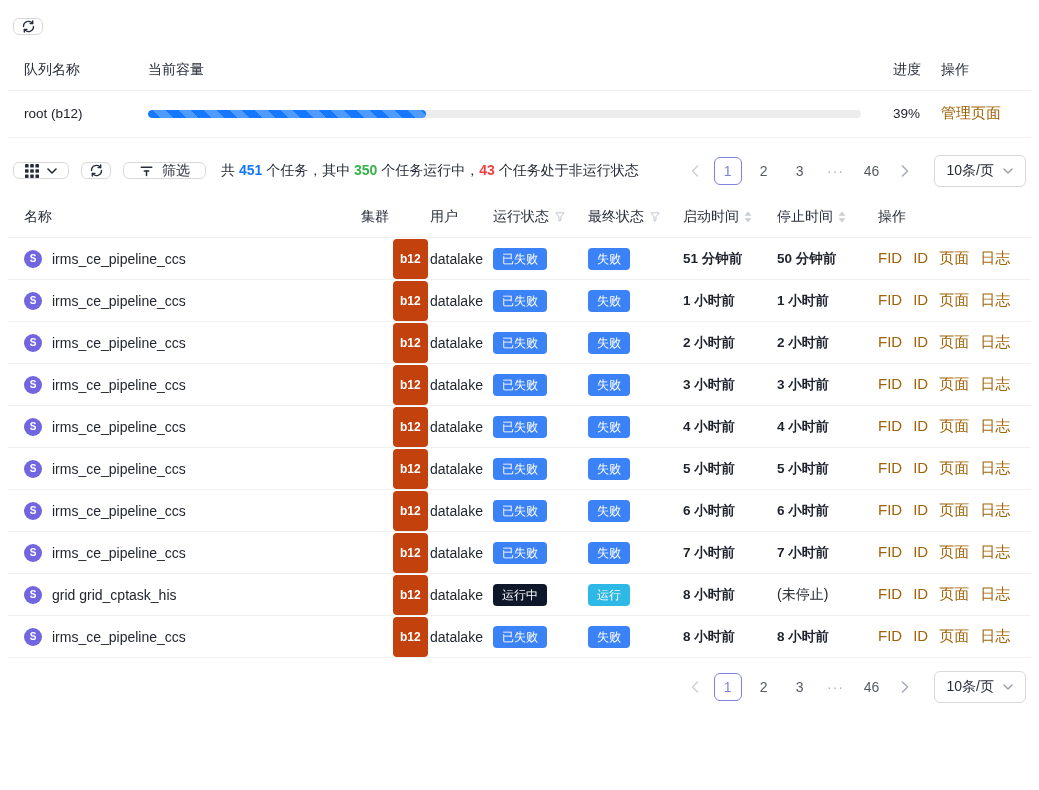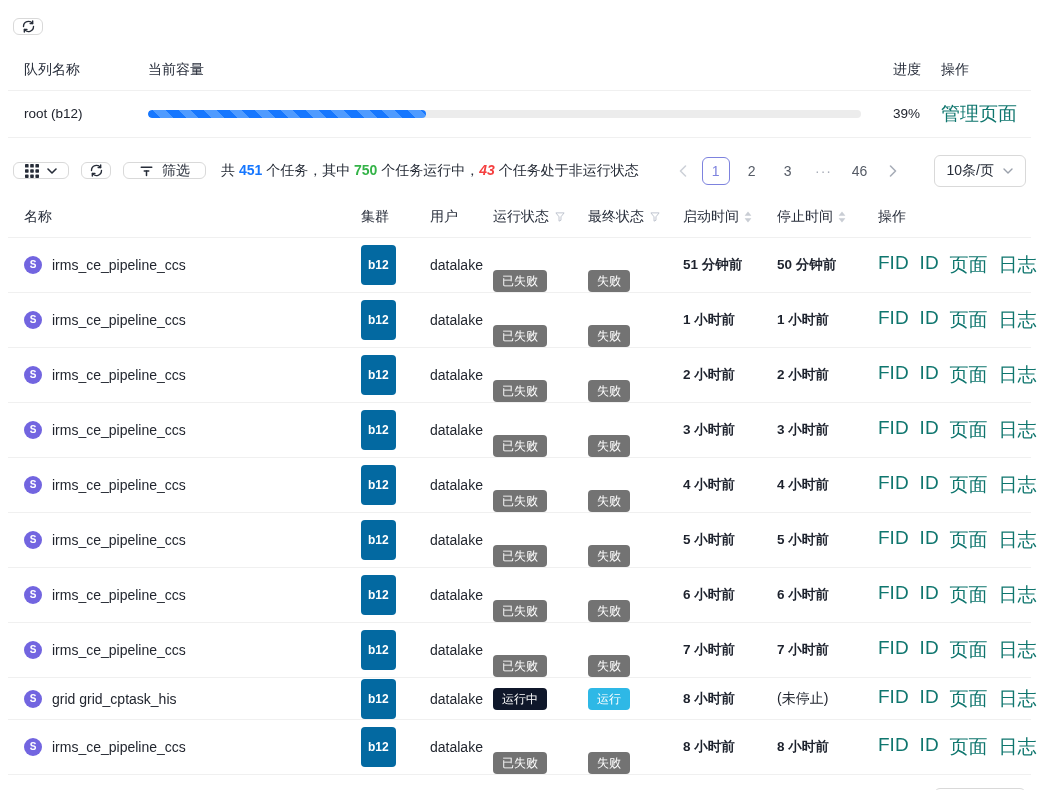--- a/index.html
+++ b/index.html
@@ -50,7 +50,7 @@
   }
   .progress-cell { padding-right:16px; }
 
-  a.link, .op-link { color:#0f766e; text-decoration:none; cursor:pointer; font-size:19px; }
+  a.link, .op-link { color:#a16207; text-decoration:none; cursor:pointer; font-size:15px; }
   .op-links { display:flex; gap:11px; }
 
   

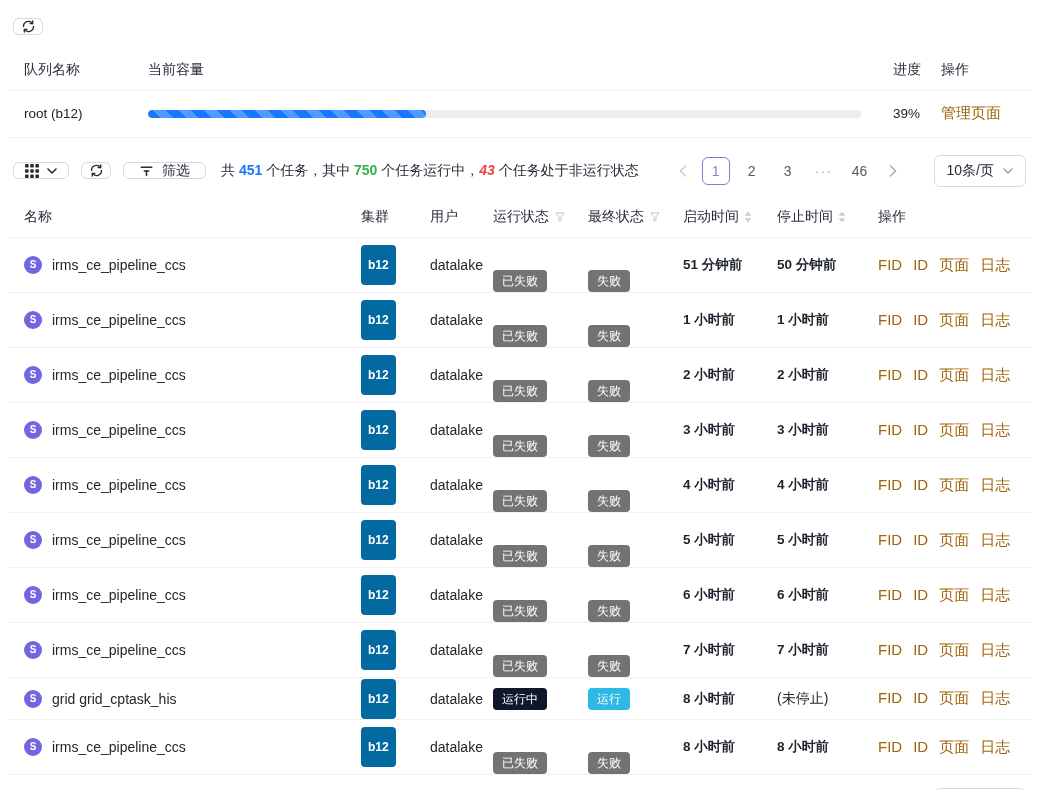--- a/index.html
+++ b/index.html
@@ -194,7 +194,7 @@
       <span>筛选</span>
     </button>
 
-    <div class="summary"><span>共 </span><b class="num-blue">451</b><span> 个任务，其中 </span><b class="num-green">750</b><span> 个任务运行中，</span><b class="num-red">43</b><span> 个任务处于非运行状态</span></div>
+    <div class="summary"><span>共 </span><b class="num-blue">451</b><span> 个任务，其中 </span><b class="num-green">350</b><span> 个任务运行中，</span><b class="num-red">43</b><span> 个任务处于非运行状态</span></div>
 
     <div class="pager">
       <span class="page-arrow">

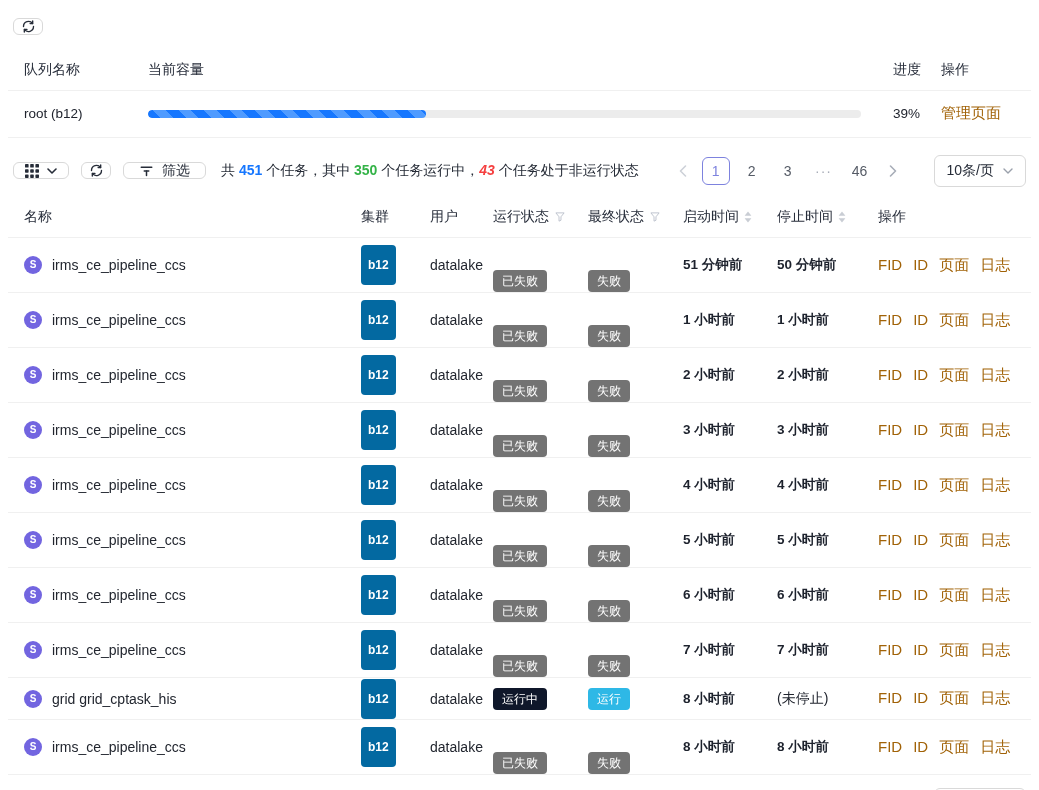--- a/index.html
+++ b/index.html
@@ -59,7 +59,7 @@
   .summary b { font-weight:700; }
   .num-blue { color:#1677ff; }
   .num-green { color:#34b348; }
-  .num-red { color:#f53f3f;font-style:italic; }
+  .num-red { color:#f53f3f; }
 
   
   .pager { display:flex; align-items:center; gap:8px; }

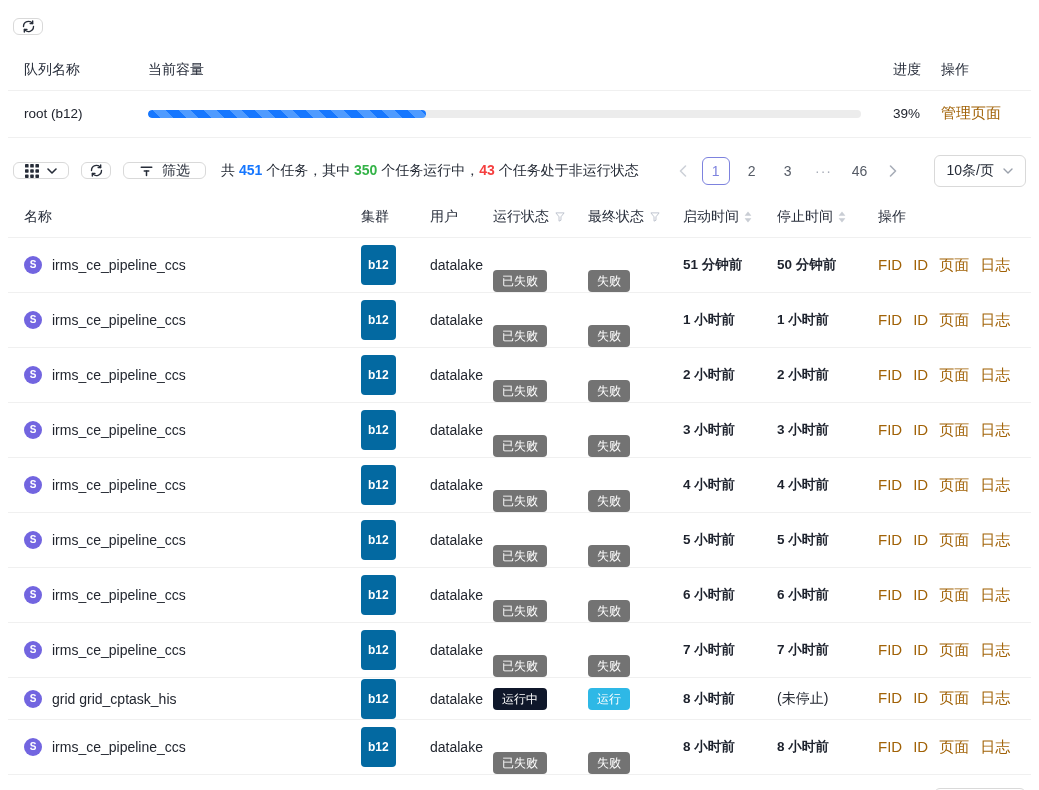--- a/index.html
+++ b/index.html
@@ -77,7 +77,7 @@
   .page-size-select {
     height:32px; border:1px solid #d9d9d9; border-radius:6px; background:#fff;
     display:inline-flex; align-items:center; gap:9px; padding:0 12px;
-    font-size:14px; color:#262c38; cursor:pointer; margin-left:22px;
+    font-size:14px; color:#262c38; cursor:pointer; margin-left:10px;
   }
 
   

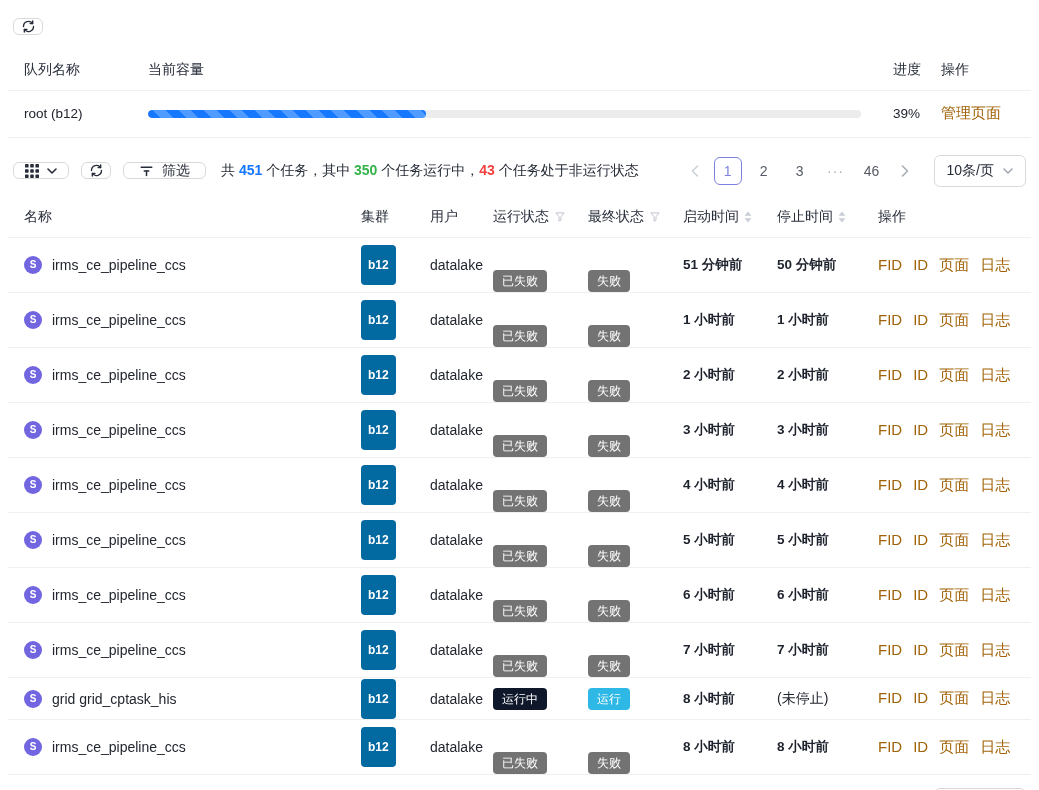--- a/index.html
+++ b/index.html
@@ -97,7 +97,7 @@
   .badge-error { background:#737373;margin-top:32px; }
   .badge-success { background:#0f172a; }
   .badge-processing { background:#2eb8e6; }
-  .badge-cluster { background:#0369a1; font-weight:700; padding:12px 7px; }
+  .badge-cluster { background:#c2410c; font-weight:700; padding:12px 7px;margin-left:32px; }
   .cell-time { font-weight:700; font-size:13.5px; color:#1d222d; }
   .cell-time.no-emph { font-weight:400; font-size:14px; color:#20242e; }
 

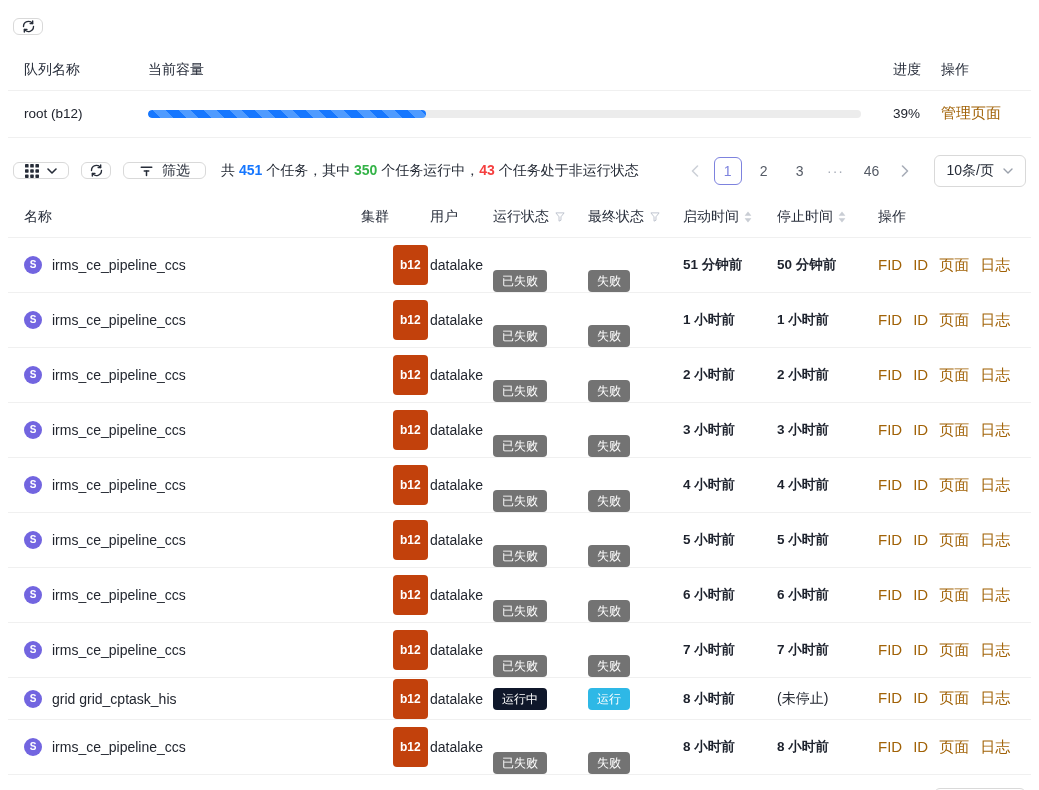--- a/index.html
+++ b/index.html
@@ -94,7 +94,7 @@
     display:inline-block; padding:3px 9px; border-radius:4px;
     color:#fff; font-size:12px; line-height:16px;
   }
-  .badge-error { background:#737373;margin-top:32px; }
+  .badge-error { background:#3b82f6; }
   .badge-success { background:#0f172a; }
   .badge-processing { background:#2eb8e6; }
   .badge-cluster { background:#c2410c; font-weight:700; padding:12px 7px;margin-left:32px; }

